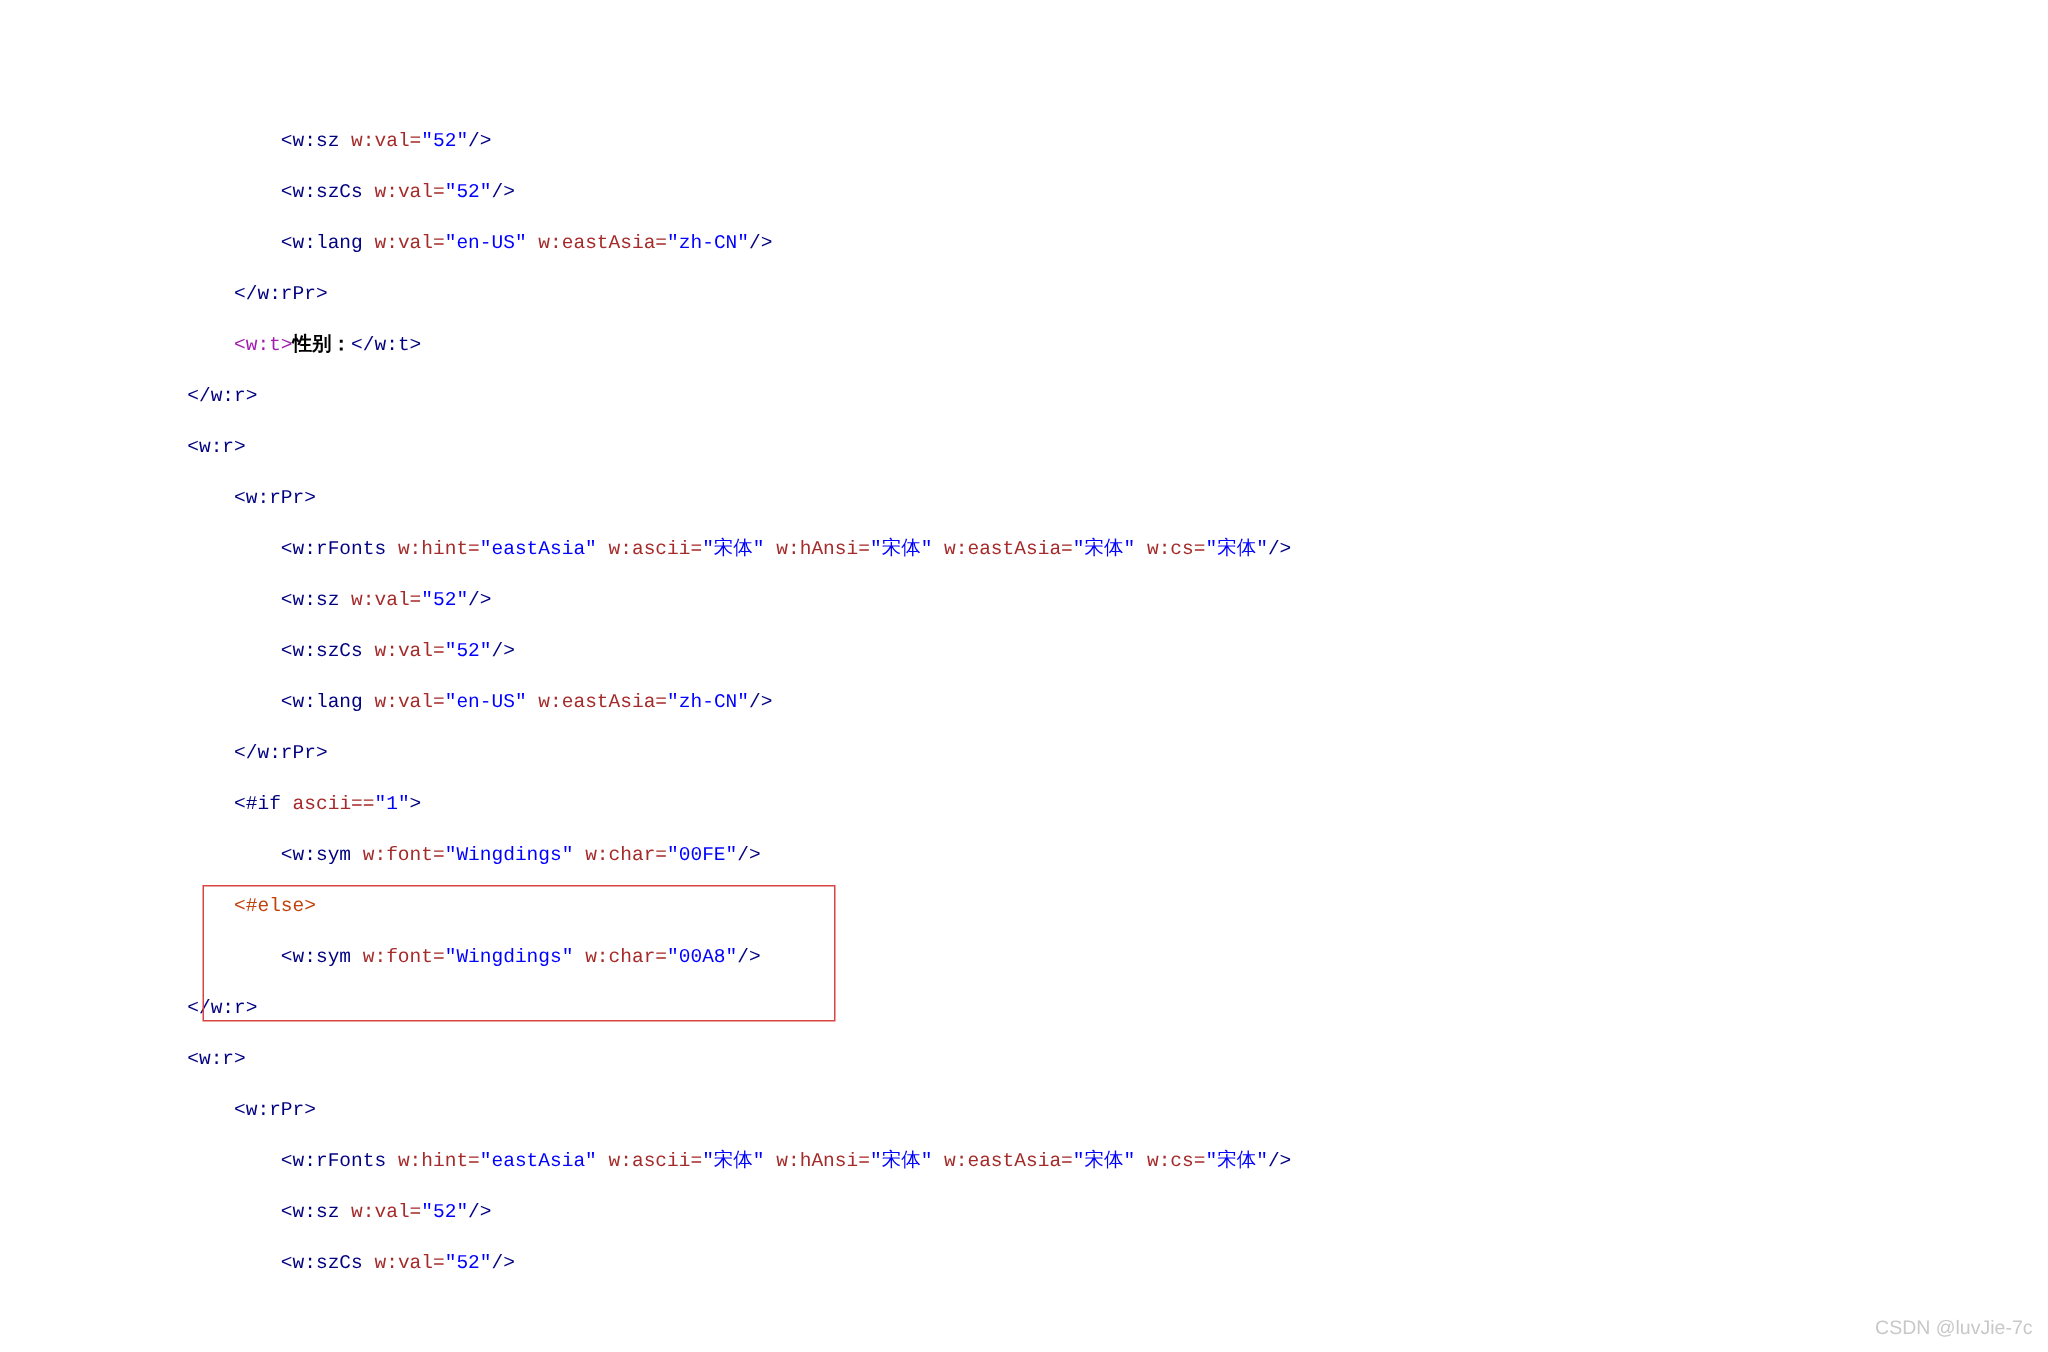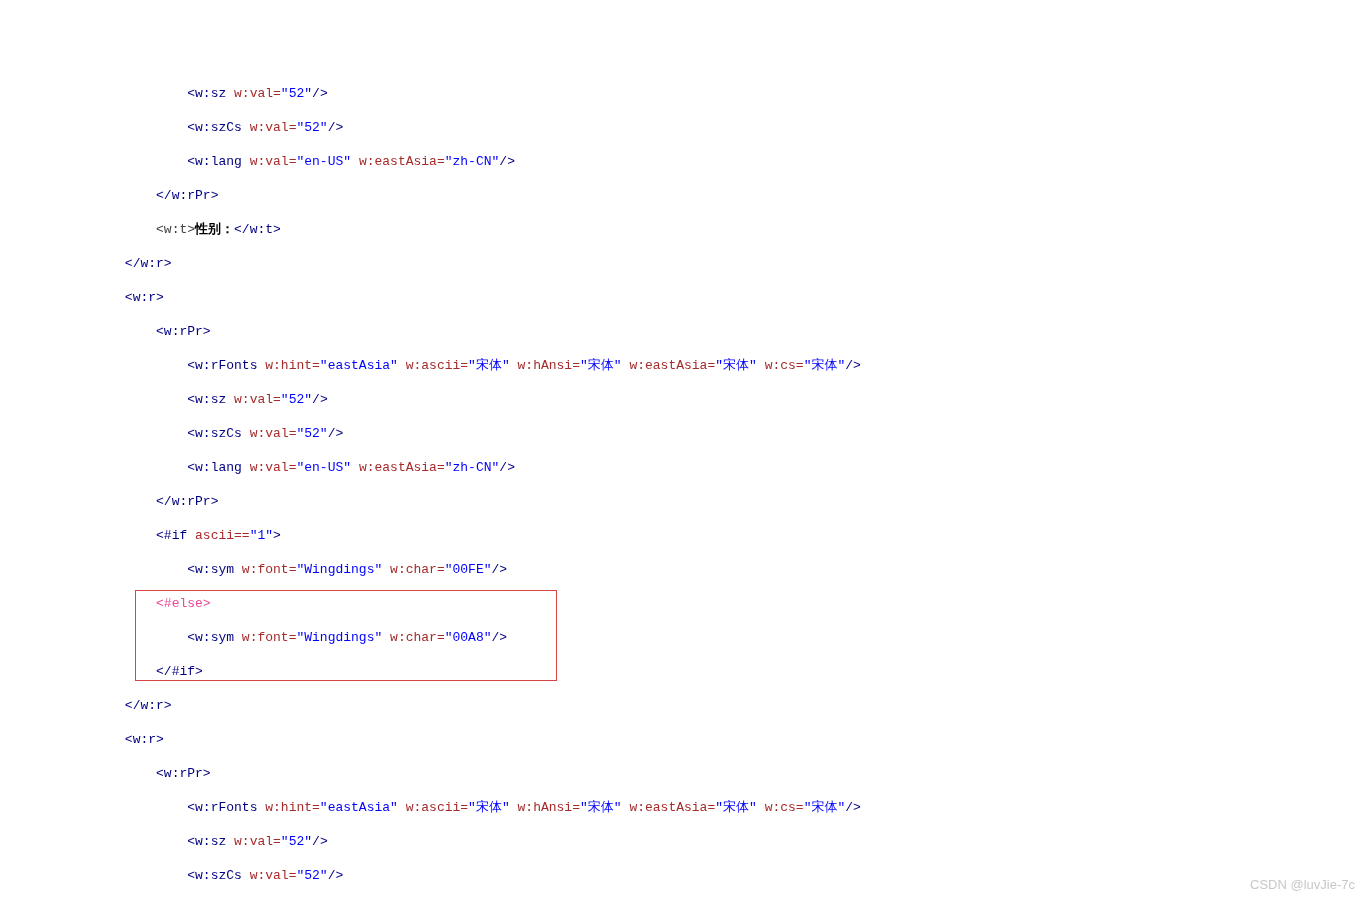--- a/index.html
+++ b/index.html
@@ -43,7 +43,7 @@
 <span class="line"><span>                        </span><span style="color:#000080">&lt;w:szCs </span><span style="color:#a52a2a">w:val=</span><span style="color:#0000ff">"52"</span><span style="color:#000080">/&gt;</span></span>
 <span class="line"><span>                        </span><span style="color:#000080">&lt;w:lang </span><span style="color:#a52a2a">w:val=</span><span style="color:#0000ff">"en-US"</span> <span style="color:#a52a2a">w:eastAsia=</span><span style="color:#0000ff">"zh-CN"</span><span style="color:#000080">/&gt;</span></span>
 <span class="line"><span>                    </span><span style="color:#000080">&lt;/w:rPr&gt;</span></span>
-<span class="line"><span>                    </span><span style="color:#404040">&lt;w:t&gt;</span><span style="font-weight:bold">性别：</span><span style="color:#000080">&lt;/w:t&gt;</span></span>
+<span class="line"><span>                    </span><span style="color:#a21caf">&lt;w:t&gt;</span><span style="font-weight:bold">性别：</span><span style="color:#000080">&lt;/w:t&gt;</span></span>
 <span class="line"><span>                </span><span style="color:#000080">&lt;/w:r&gt;</span></span>
 <span class="line"><span>                </span><span style="color:#000080">&lt;w:r&gt;</span></span>
 <span class="line"><span>                    </span><span style="color:#000080">&lt;w:rPr&gt;</span></span>

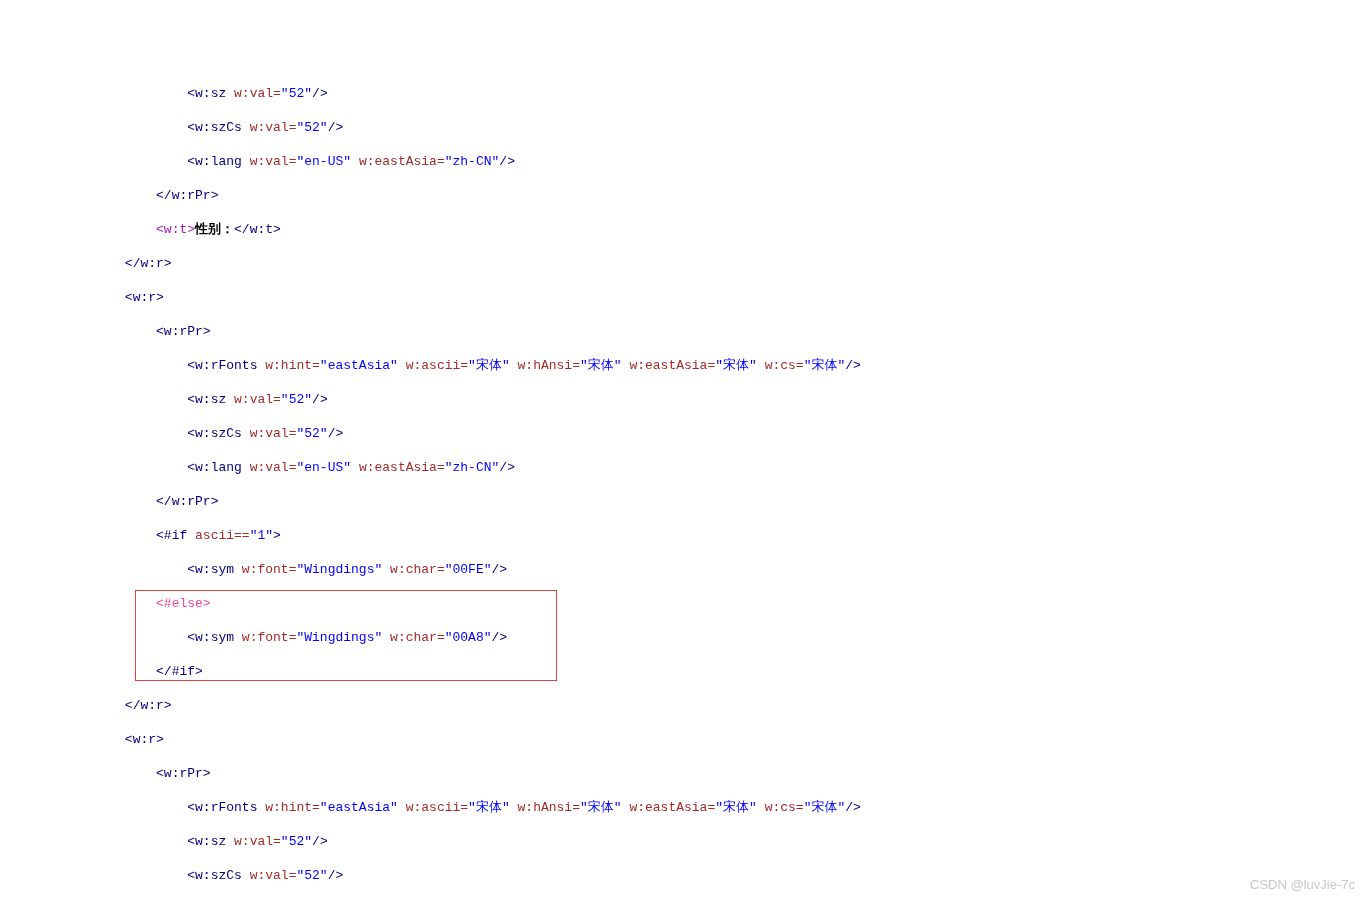--- a/index.html
+++ b/index.html
@@ -54,7 +54,7 @@
 <span class="line"><span>                    </span><span style="color:#000080">&lt;/w:rPr&gt;</span></span>
 <span class="line"><span>                    </span><span style="color:#000080">&lt;#if </span><span style="color:#a52a2a">ascii==</span><span style="color:#0000ff">"1"</span><span style="color:#000080">&gt;</span></span>
 <span class="line"><span>                        </span><span style="color:#000080">&lt;w:sym </span><span style="color:#a52a2a">w:font=</span><span style="color:#0000ff">"Wingdings"</span> <span style="color:#a52a2a">w:char=</span><span style="color:#0000ff">"00FE"</span><span style="color:#000080">/&gt;</span></span>
-<span class="line"><span>                    </span><span style="color:#ec4899">&lt;#else&gt;</span></span>
+<span class="line"><span>                    </span><span style="color:#c2410c">&lt;#else&gt;</span></span>
 <span class="line"><span>                        </span><span style="color:#000080">&lt;w:sym </span><span style="color:#a52a2a">w:font=</span><span style="color:#0000ff">"Wingdings"</span> <span style="color:#a52a2a">w:char=</span><span style="color:#0000ff">"00A8"</span><span style="color:#000080">/&gt;</span></span>
 <span class="line"><span>                    </span><span style="color:#000080">&lt;/#if&gt;</span></span>
 <span class="line"><span>                </span><span style="color:#000080">&lt;/w:r&gt;</span></span>

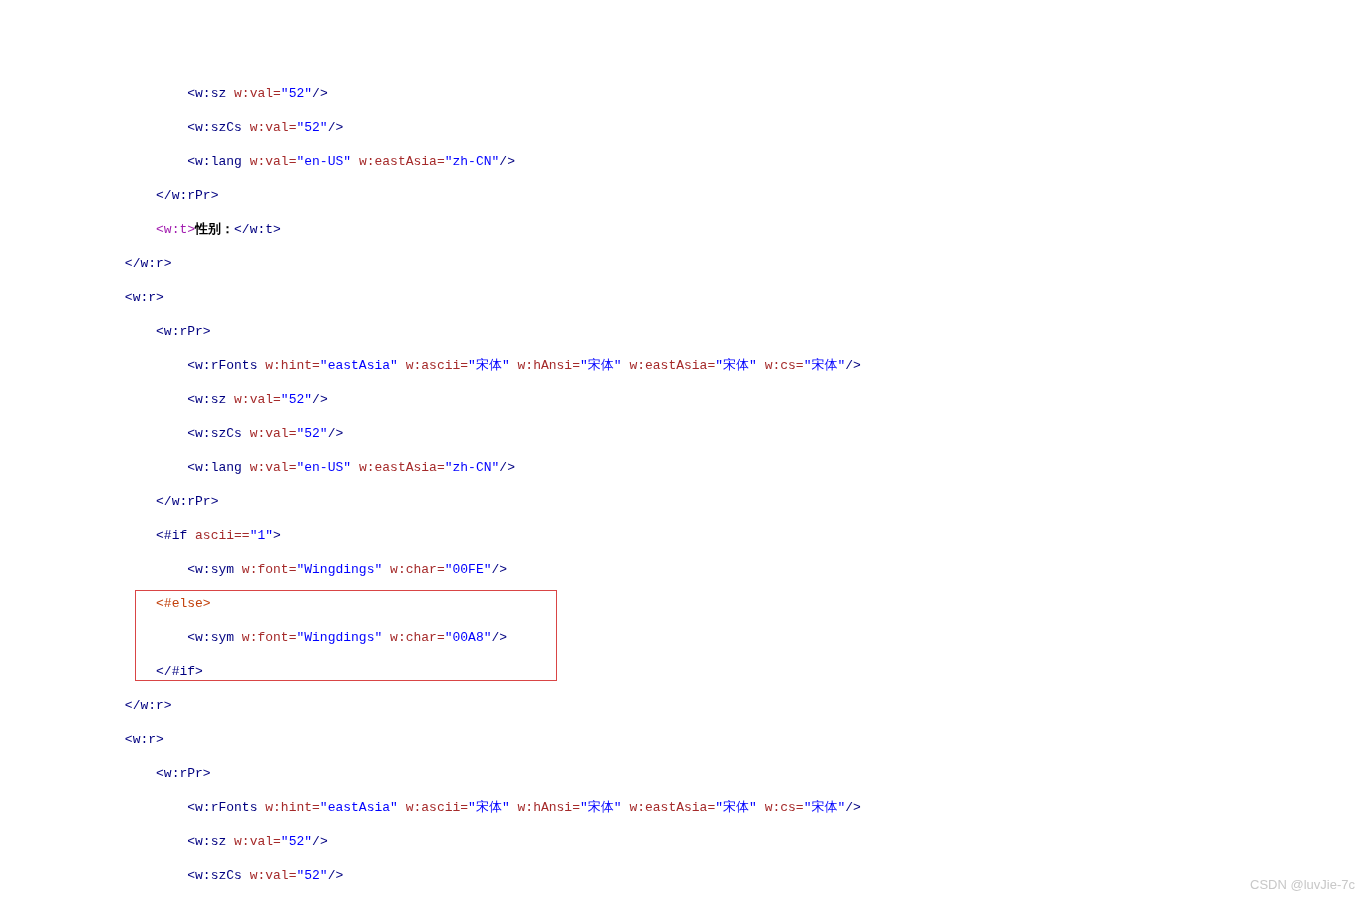--- a/index.html
+++ b/index.html
@@ -56,7 +56,6 @@
 <span class="line"><span>                        </span><span style="color:#000080">&lt;w:sym </span><span style="color:#a52a2a">w:font=</span><span style="color:#0000ff">"Wingdings"</span> <span style="color:#a52a2a">w:char=</span><span style="color:#0000ff">"00FE"</span><span style="color:#000080">/&gt;</span></span>
 <span class="line"><span>                    </span><span style="color:#c2410c">&lt;#else&gt;</span></span>
 <span class="line"><span>                        </span><span style="color:#000080">&lt;w:sym </span><span style="color:#a52a2a">w:font=</span><span style="color:#0000ff">"Wingdings"</span> <span style="color:#a52a2a">w:char=</span><span style="color:#0000ff">"00A8"</span><span style="color:#000080">/&gt;</span></span>
-<span class="line"><span>                    </span><span style="color:#000080">&lt;/#if&gt;</span></span>
 <span class="line"><span>                </span><span style="color:#000080">&lt;/w:r&gt;</span></span>
 <span class="line"><span>                </span><span style="color:#000080">&lt;w:r&gt;</span></span>
 <span class="line"><span>                    </span><span style="color:#000080">&lt;w:rPr&gt;</span></span>

